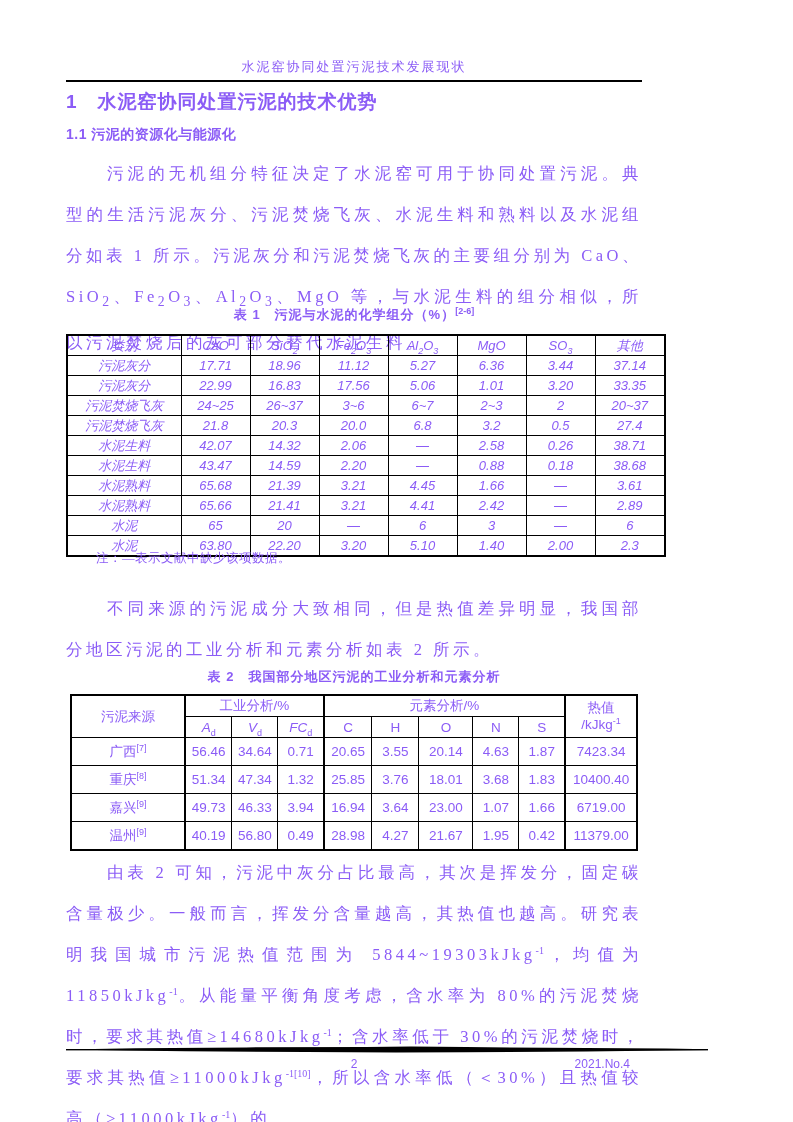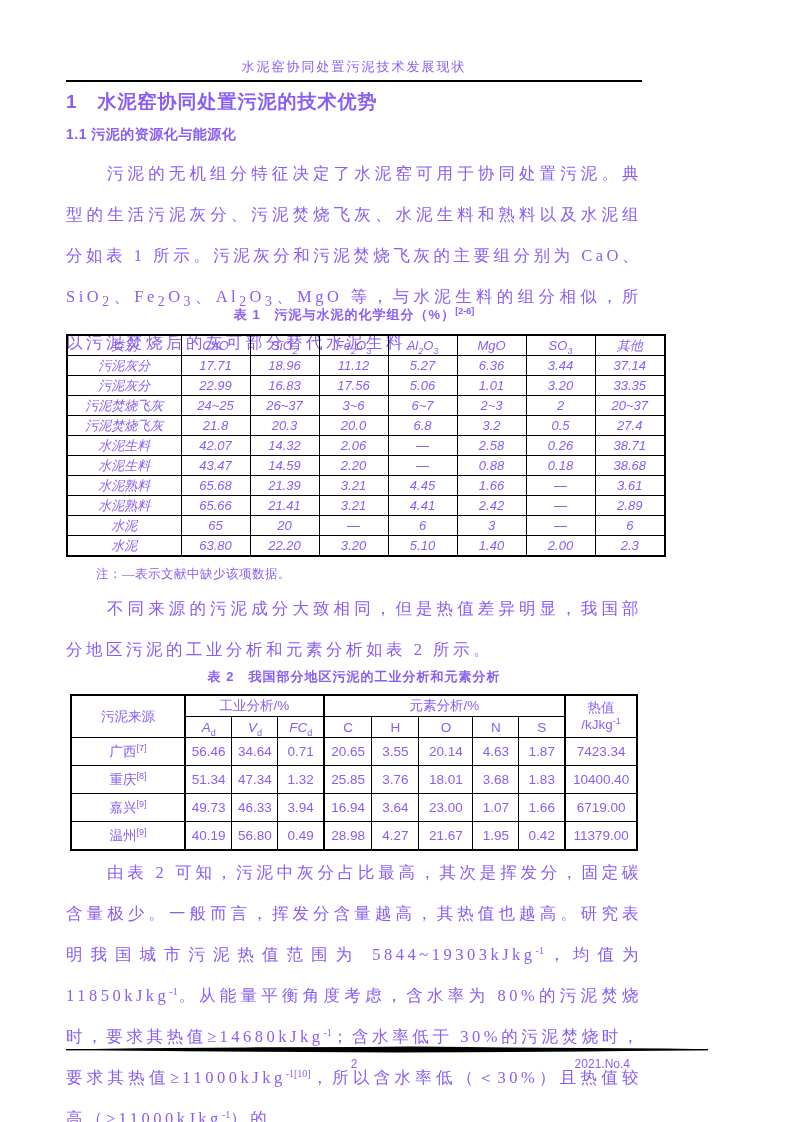--- a/index.html
+++ b/index.html
@@ -72,7 +72,7 @@
   .t2 .heat{line-height:1.25;margin-top:28px;}
 
   .tbl-note{
-    top:566px;left:96px;right:66px;
+    top:550px;left:96px;right:66px;
     font-size:12.5px;letter-spacing:0.5px;
   }
 

